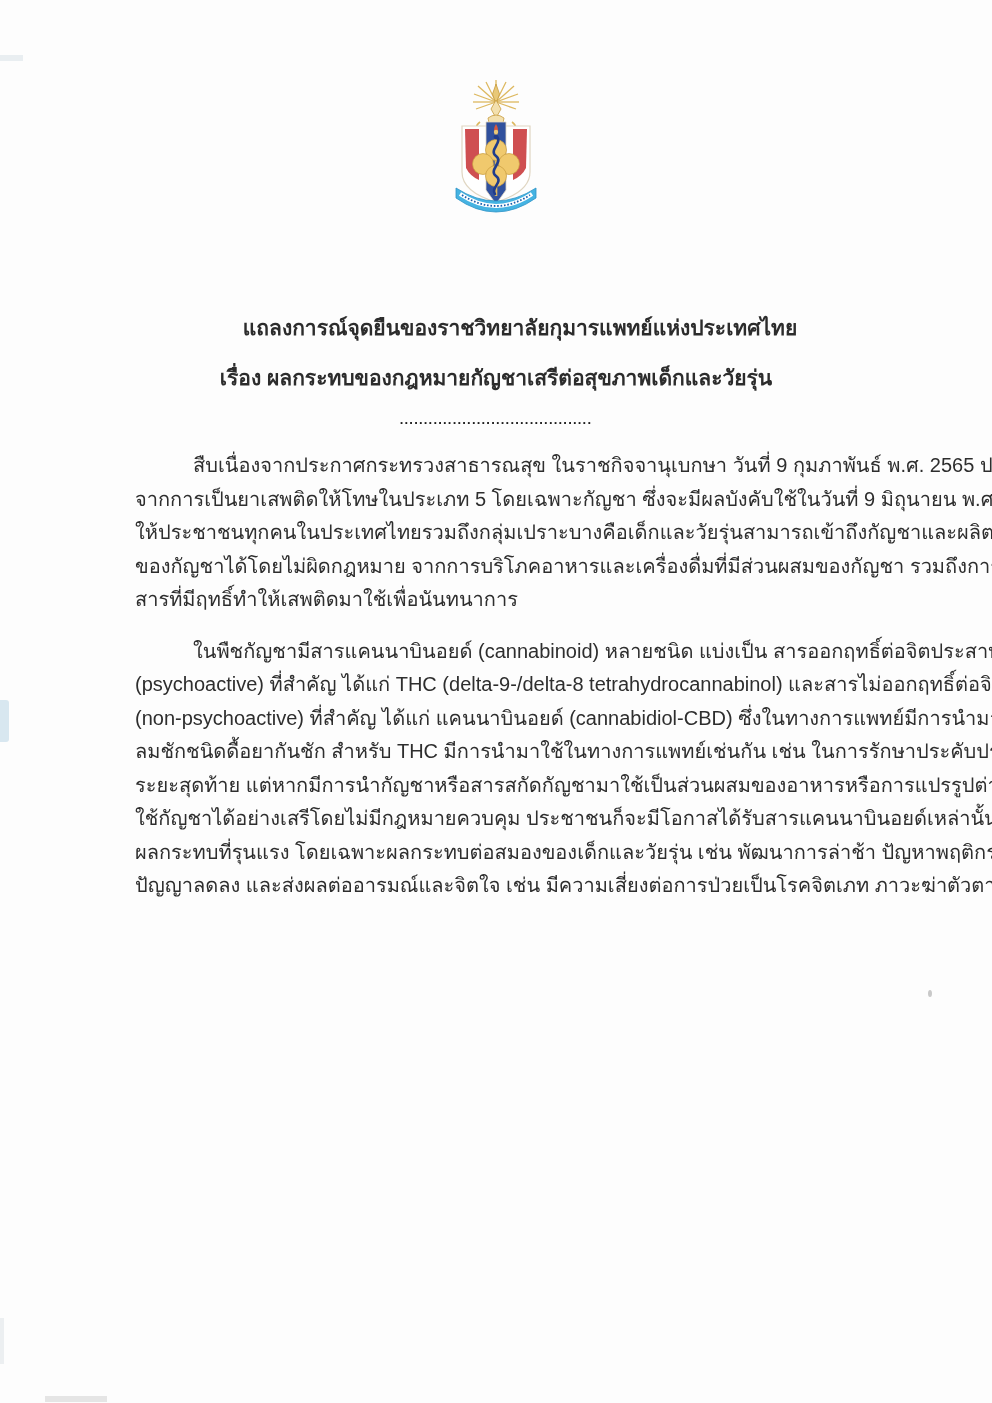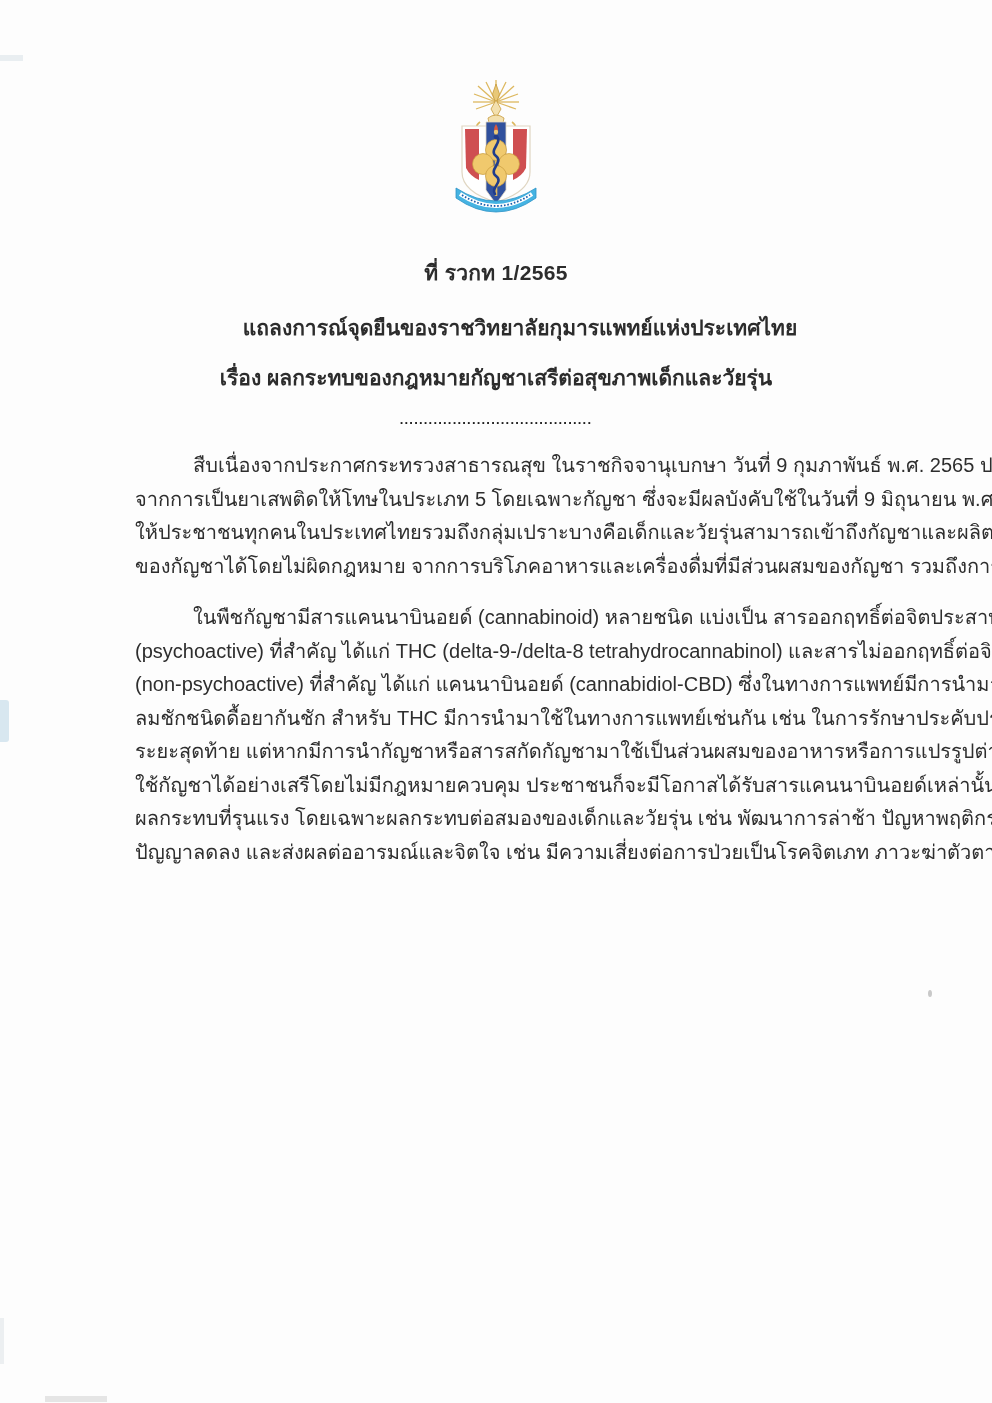--- a/index.html
+++ b/index.html
@@ -150,7 +150,6 @@
     </svg>
   </div>
 
-  <div class="centered doc-number">ที่ รวกท 1/2565</div>
 
   <div class="centered title-line title-1">แถลงการณ์จุดยืนของราชวิทยาลัยกุมารแพทย์แห่งประเทศไทย</div>
   <div class="centered title-line title-2">เรื่อง ผลกระทบของกฎหมายกัญชาเสรีต่อสุขภาพเด็กและวัยรุ่น</div>

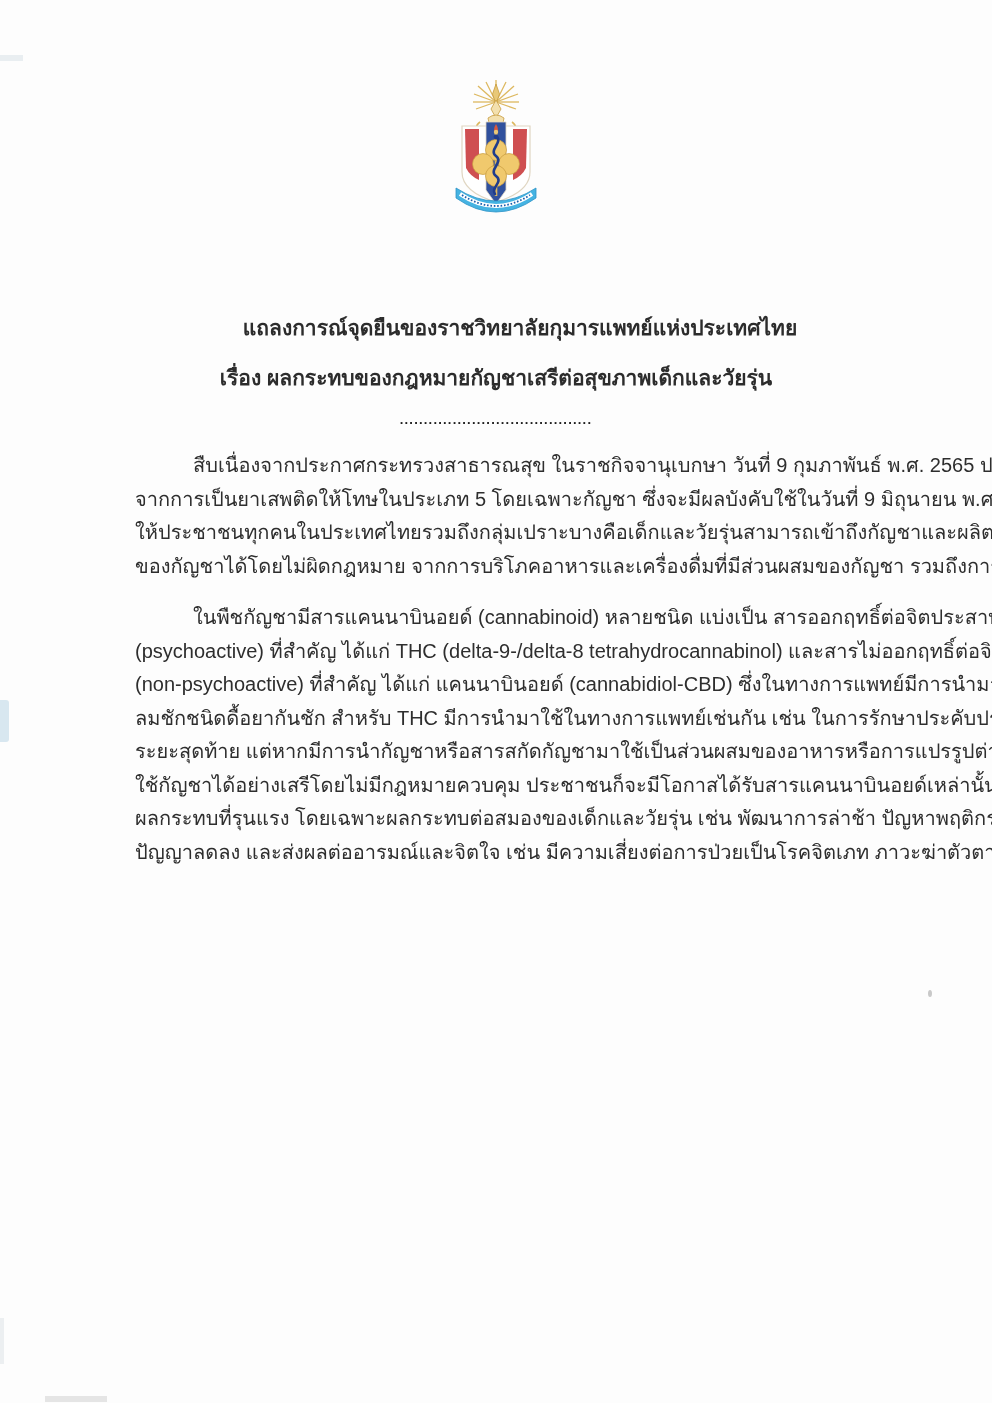--- a/index.html
+++ b/index.html
@@ -162,6 +162,7 @@
         <div class="text-line">จากการเป็นยาเสพติดให้โทษในประเภท 5 โดยเฉพาะกัญชา ซึ่งจะมีผลบังคับใช้ในวันที่ 9 มิถุนายน พ.ศ. 2565 จะส่งผล</div>
         <div class="text-line">ให้ประชาชนทุกคนในประเทศไทยรวมถึงกลุ่มเปราะบางคือเด็กและวัยรุ่นสามารถเข้าถึงกัญชาและผลิตภัณฑ์ที่มีส่วนผสม</div>
         <div class="text-line">ของกัญชาได้โดยไม่ผิดกฎหมาย จากการบริโภคอาหารและเครื่องดื่มที่มีส่วนผสมของกัญชา รวมถึงการนำกัญชาซึ่งเป็น</div>
+        <div class="text-line">สารที่มีฤทธิ์ทำให้เสพติดมาใช้เพื่อนันทนาการ</div>
       </div>
       <div class="paragraph">
         <div class="text-line indent">ในพืชกัญชามีสารแคนนาบินอยด์ (cannabinoid) หลายชนิด แบ่งเป็น สารออกฤทธิ์ต่อจิตประสาท</div>

